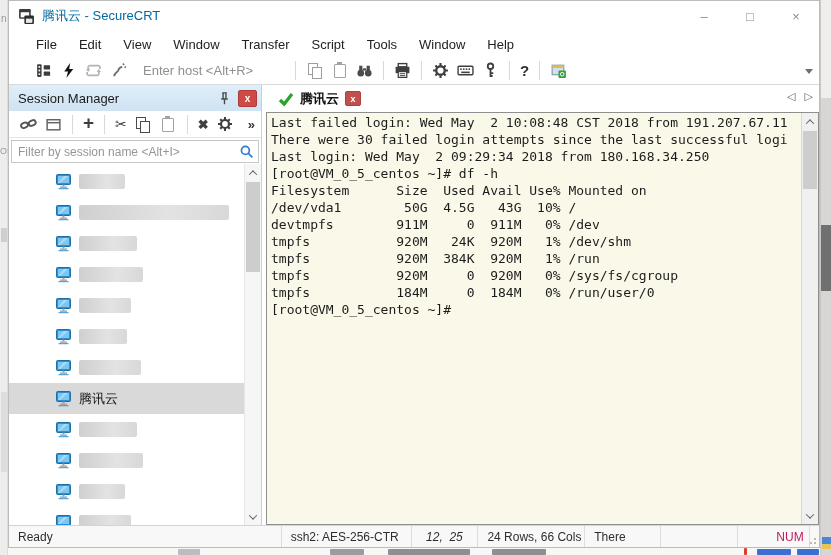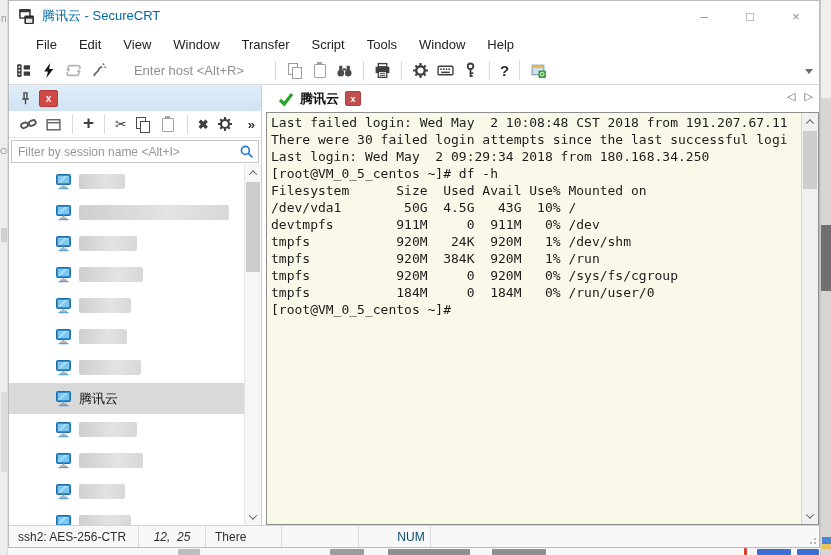--- a/index.html
+++ b/index.html
@@ -35,7 +35,7 @@
 
   
   .toolbar { position:absolute; top:55px; left:0; right:0; height:29px; display:flex; align-items:center;
-             padding-left:6px; gap:8px; border-bottom:1px solid #dadada;text-align:center; }
+             padding-left:26px; gap:8px; border-bottom:1px solid #dadada; }
   .tb-sep { width:1px; height:19px; background:#d9d9d9; margin:0 2px; }
   .icon16 { width:17px; height:17px; display:inline-flex; align-items:center; justify-content:center; flex:none; }
   .host-box { color:#8f8f8f; font-size:13px; margin:0 10px 0 8px; min-width:132px; }

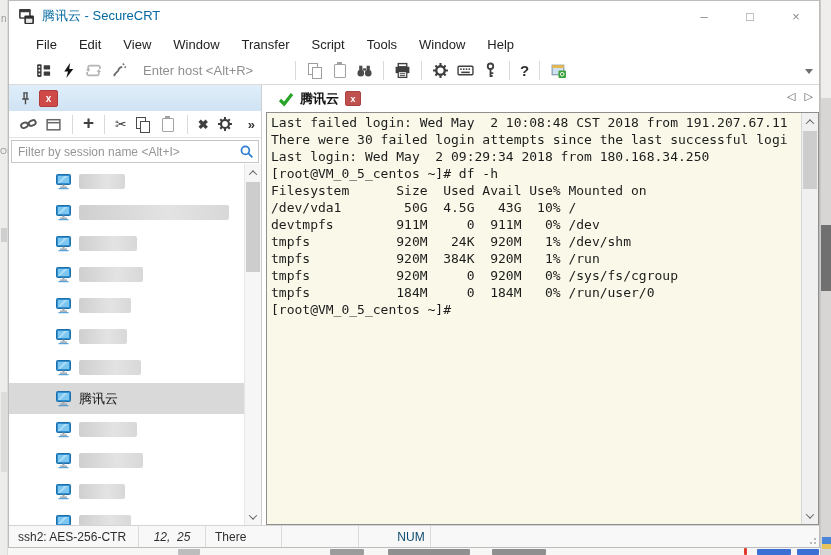--- a/index.html
+++ b/index.html
@@ -266,6 +266,7 @@
 
   <div class="sm-panel">
     <div class="sm-header">
+      <span class="sm-title">Session Manager</span>
       <svg width="15" height="15" viewBox="0 0 16 16" fill="none" stroke="#4a4a4a" stroke-width="1.5">
         <path d="M5.5 2 h5 M6.5 2 v6 M9.5 2 v6 M4.5 8.5 h7 M8 8.5 v5.5"></path>
       </svg>

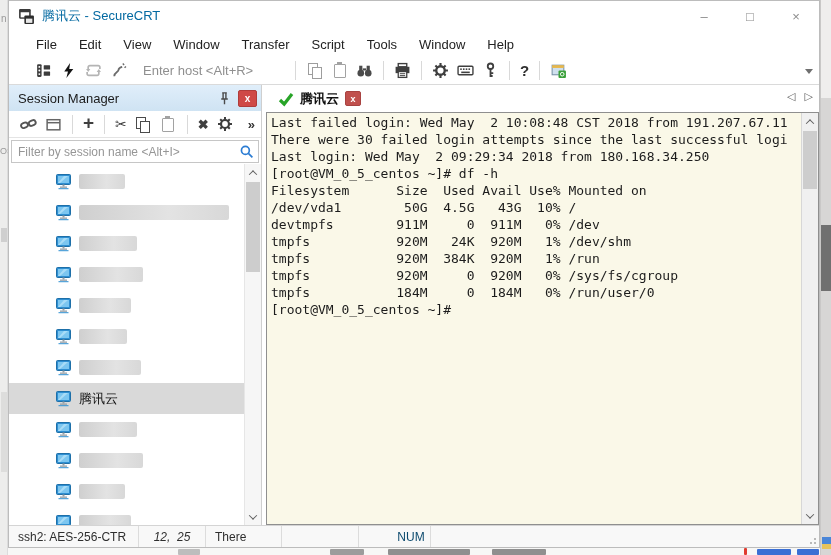--- a/index.html
+++ b/index.html
@@ -493,6 +493,7 @@
   </div>
 
   <div class="statusbar">
+    <div class="sb-cell sb-ready">Ready</div>
     <div class="sb-cell sb-enc">ssh2: AES-256-CTR</div>
     <div class="sb-cell sb-cur">12,  25</div>
     <div class="sb-cell sb-os">There</div>

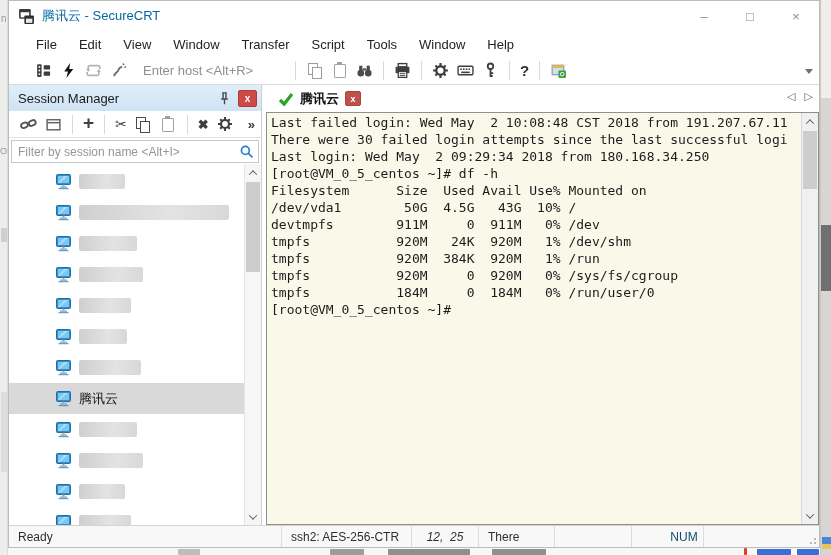--- a/index.html
+++ b/index.html
@@ -496,6 +496,7 @@
     <div class="sb-cell sb-ready">Ready</div>
     <div class="sb-cell sb-enc">ssh2: AES-256-CTR</div>
     <div class="sb-cell sb-cur">12,  25</div>
+    <div class="sb-cell sb-size">24 Rows, 66 Cols</div>
     <div class="sb-cell sb-os">There</div>
     <div class="sb-cell sb-blank"></div>
     <div class="sb-cell sb-cap">CAP</div>

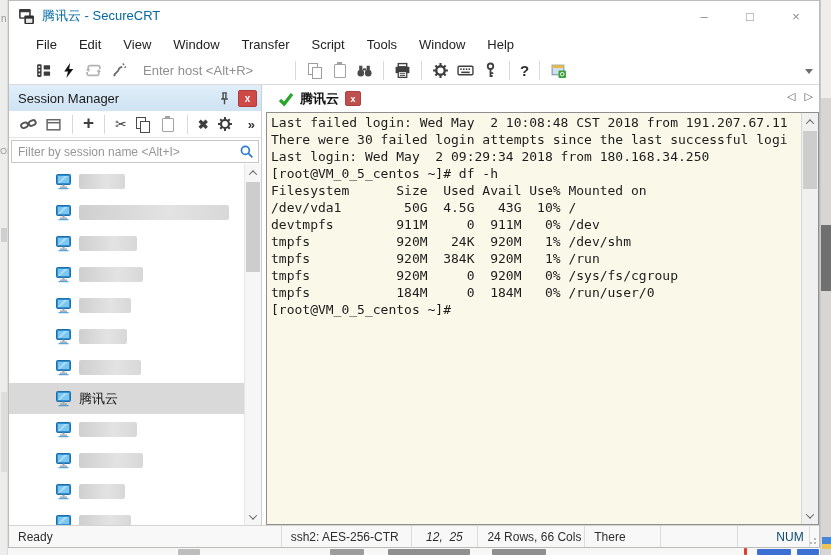--- a/index.html
+++ b/index.html
@@ -108,7 +108,7 @@
   .sb-os { width:76px; }
   .sb-blank { width:77px; }
   .sb-cap { width:33px; color:#b5b5b5; justify-content:center; padding-left:0;margin-top:34px; }
-  .sb-num { width:39px; color:#0c4a6e; justify-content:center; padding-left:0; }
+  .sb-num { width:39px; color:#be185d; justify-content:center; padding-left:0; }
   .sb-grip { flex:1; position:relative; border-right:none; }
   .sb-grip i { position:absolute; right:3px; bottom:3px; width:2px; height:2px; background:#b9b9b9;
                box-shadow:-4px 0 #b9b9b9, 0 -4px #b9b9b9; }

